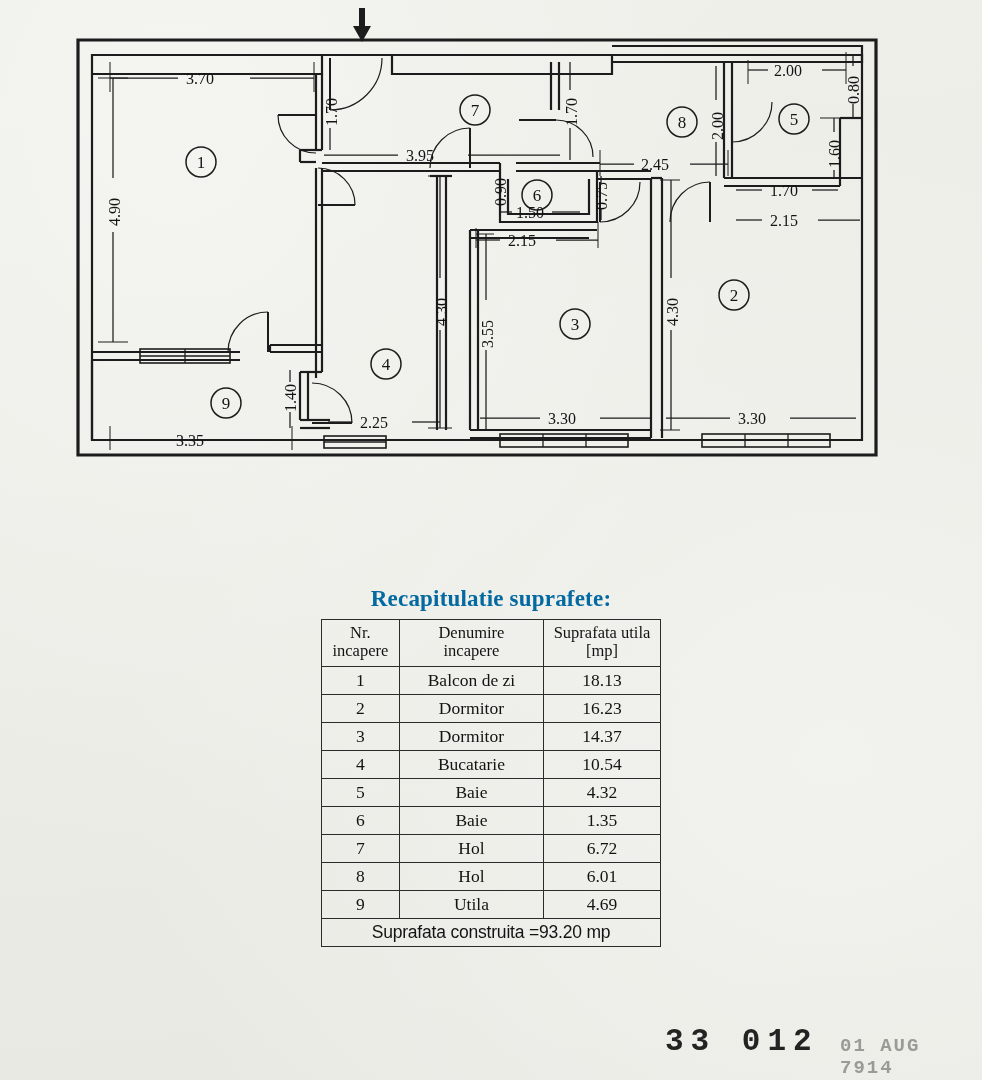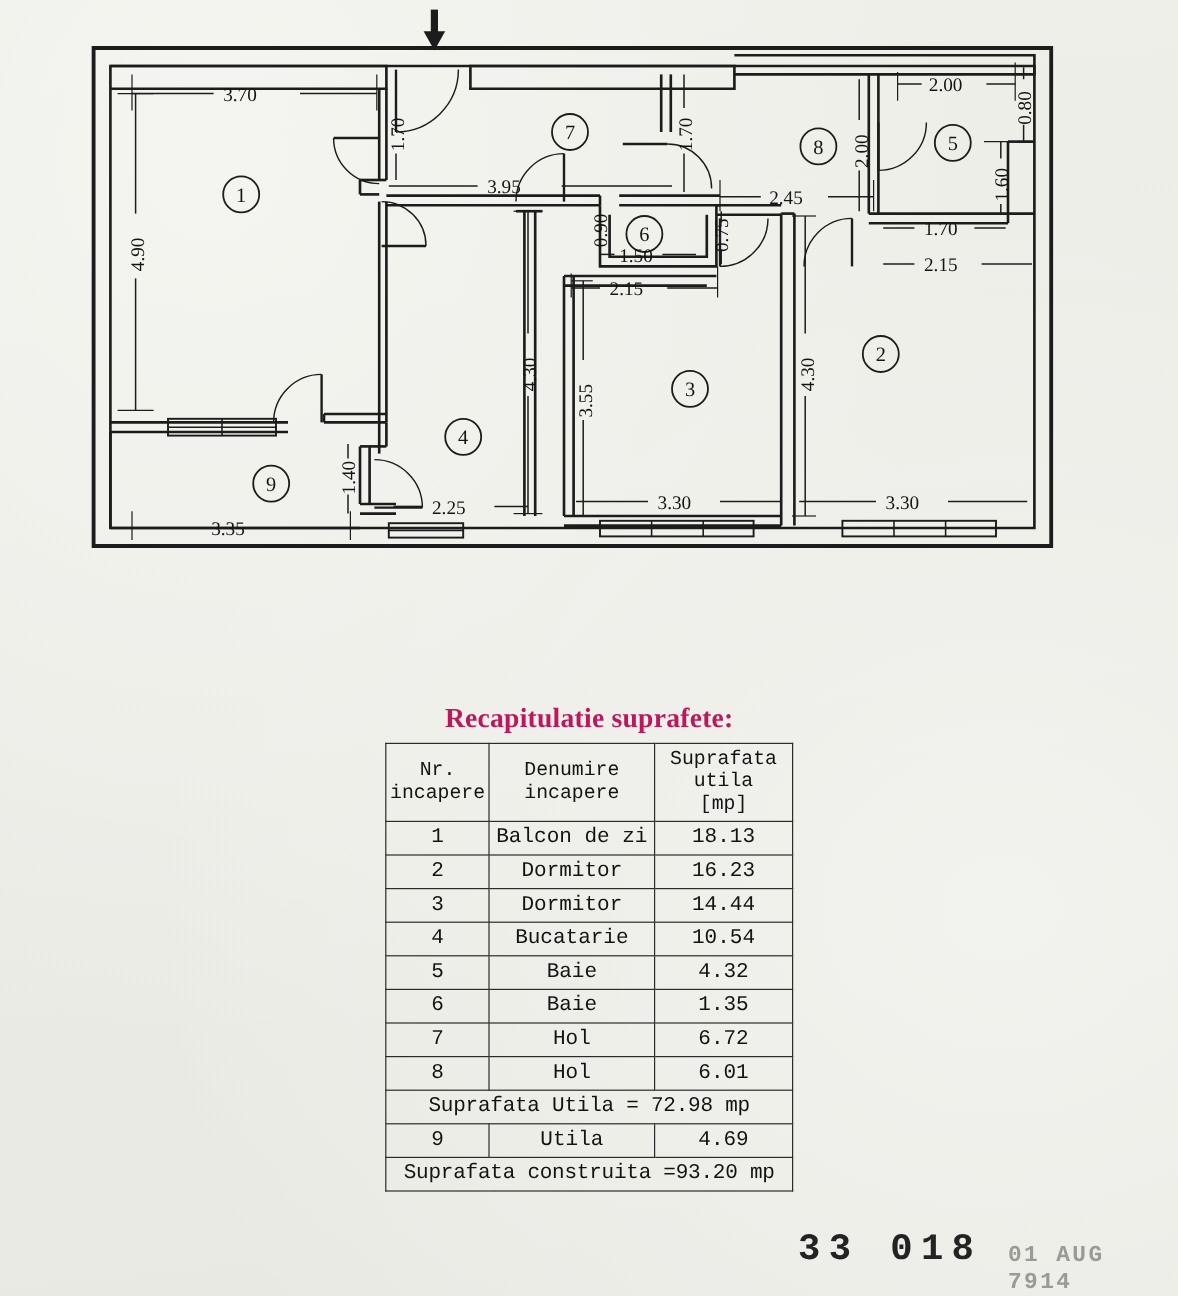--- a/index.html
+++ b/index.html
@@ -33,7 +33,7 @@
     font-size:23px;
     letter-spacing:.2px;
     margin:0 0 7px 0;
-    color:#be185d;
+    color:#0369a1;
   }
   #recap-table{
     border-collapse:collapse;

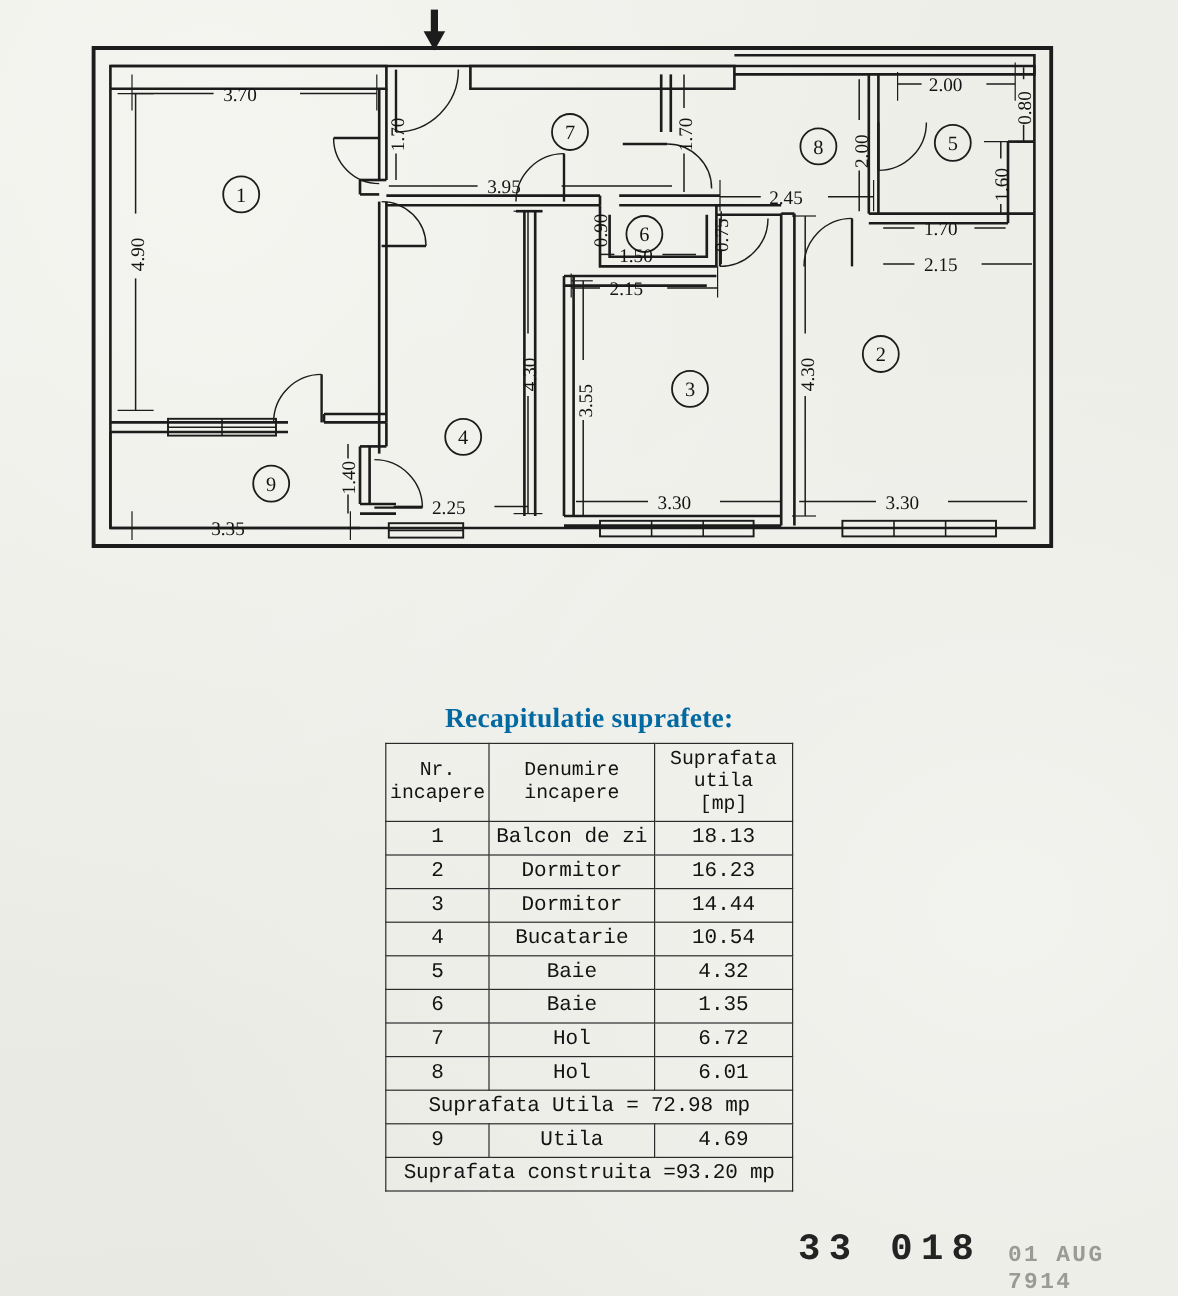--- a/index.html
+++ b/index.html
@@ -51,7 +51,6 @@
     line-height:1.08;
     text-align:center;
     vertical-align:middle;
-    font-family:Liberation Mono, monospace;
   }
   #recap-table thead td{
     font-size:16.5px;

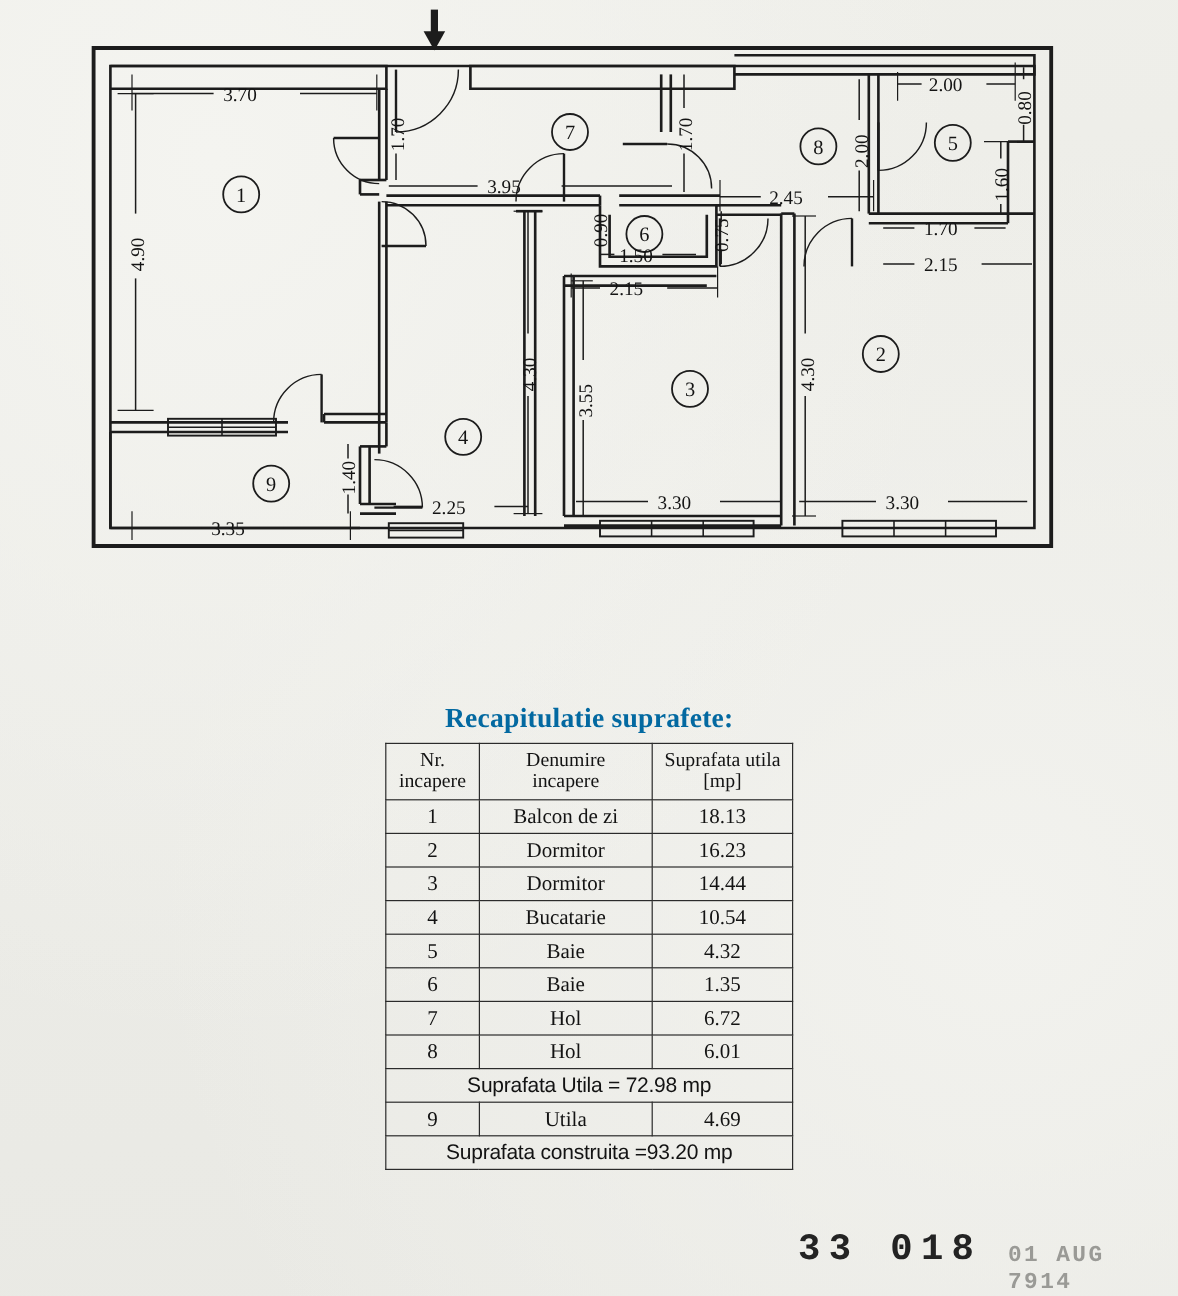--- a/index.html
+++ b/index.html
@@ -518,7 +518,7 @@
         <tr class="data-row">
           <td class="col-nr">3</td>
           <td class="col-den">Dormitor</td>
-          <td class="col-sup">14.44</td>
+          <td class="col-sup">14.37</td>
         </tr>
         <tr class="data-row">
           <td class="col-nr">4</td>

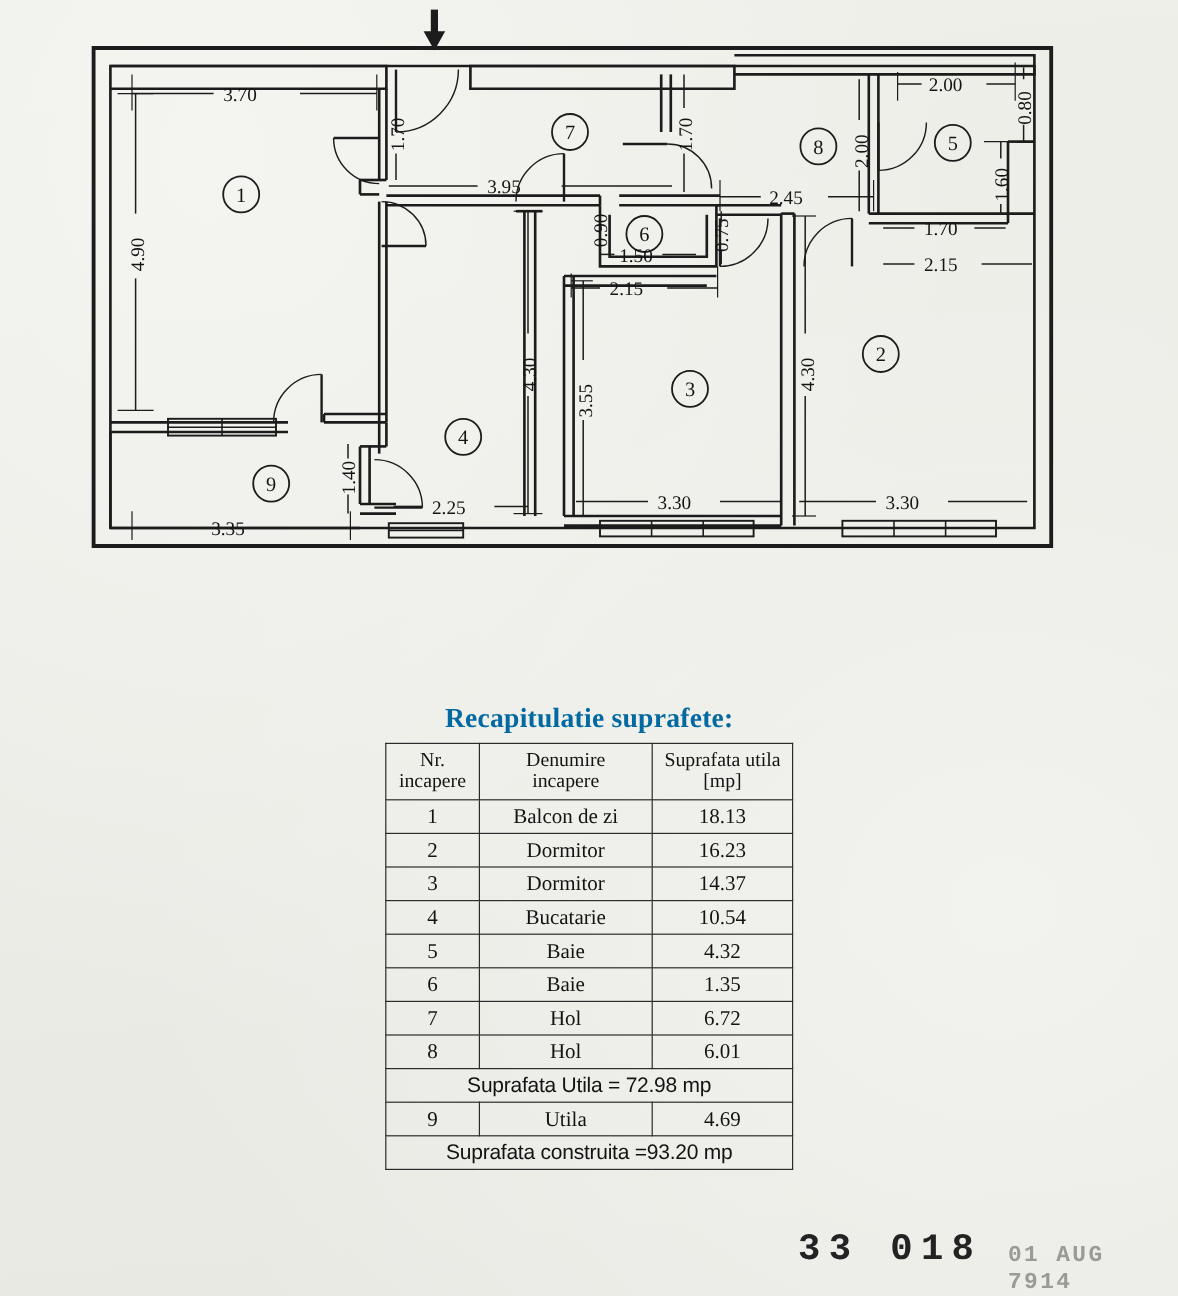--- a/index.html
+++ b/index.html
@@ -545,9 +545,6 @@
           <td class="col-den">Hol</td>
           <td class="col-sup">6.01</td>
         </tr>
-        <tr class="summary-row">
-          <td colspan="3">Suprafata Utila  = 72.98 mp</td>
-        </tr>
         <tr class="data-row">
           <td class="col-nr">9</td>
           <td class="col-den">Utila</td>

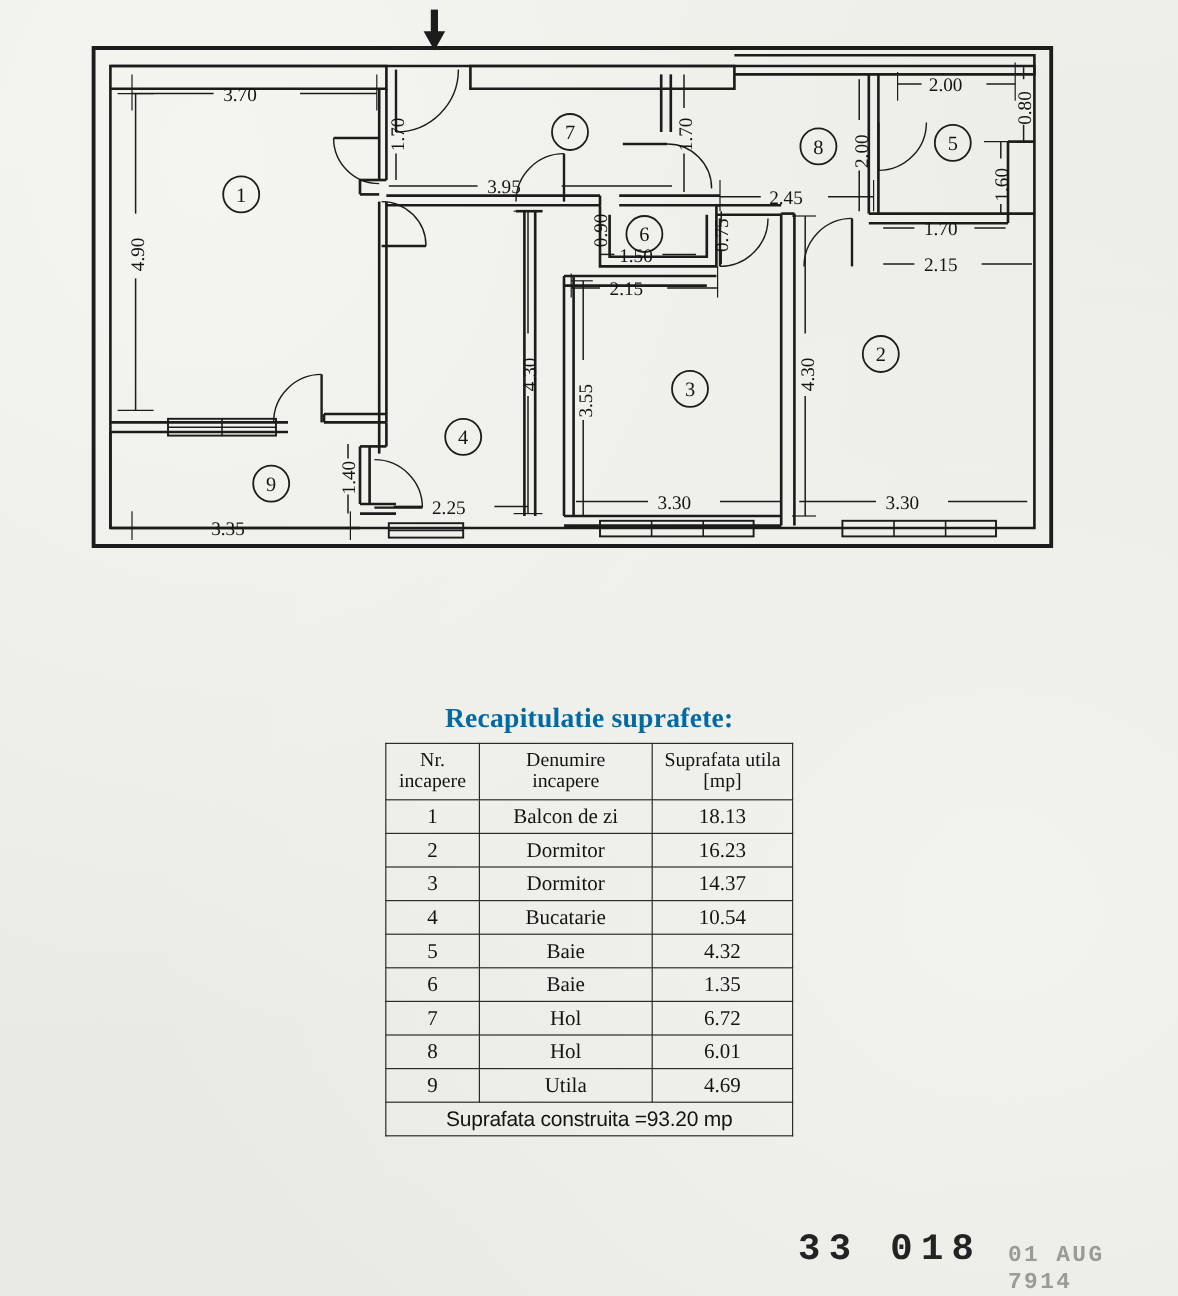--- a/index.html
+++ b/index.html
@@ -558,7 +558,7 @@
 </div>
 
 <div id="stamp-area">
-  <div id="stamp-number">33 018</div>
+  <div id="stamp-number">33 012</div>
   <div id="stamp-date">01 AUG 7914</div>
 </div>
 

